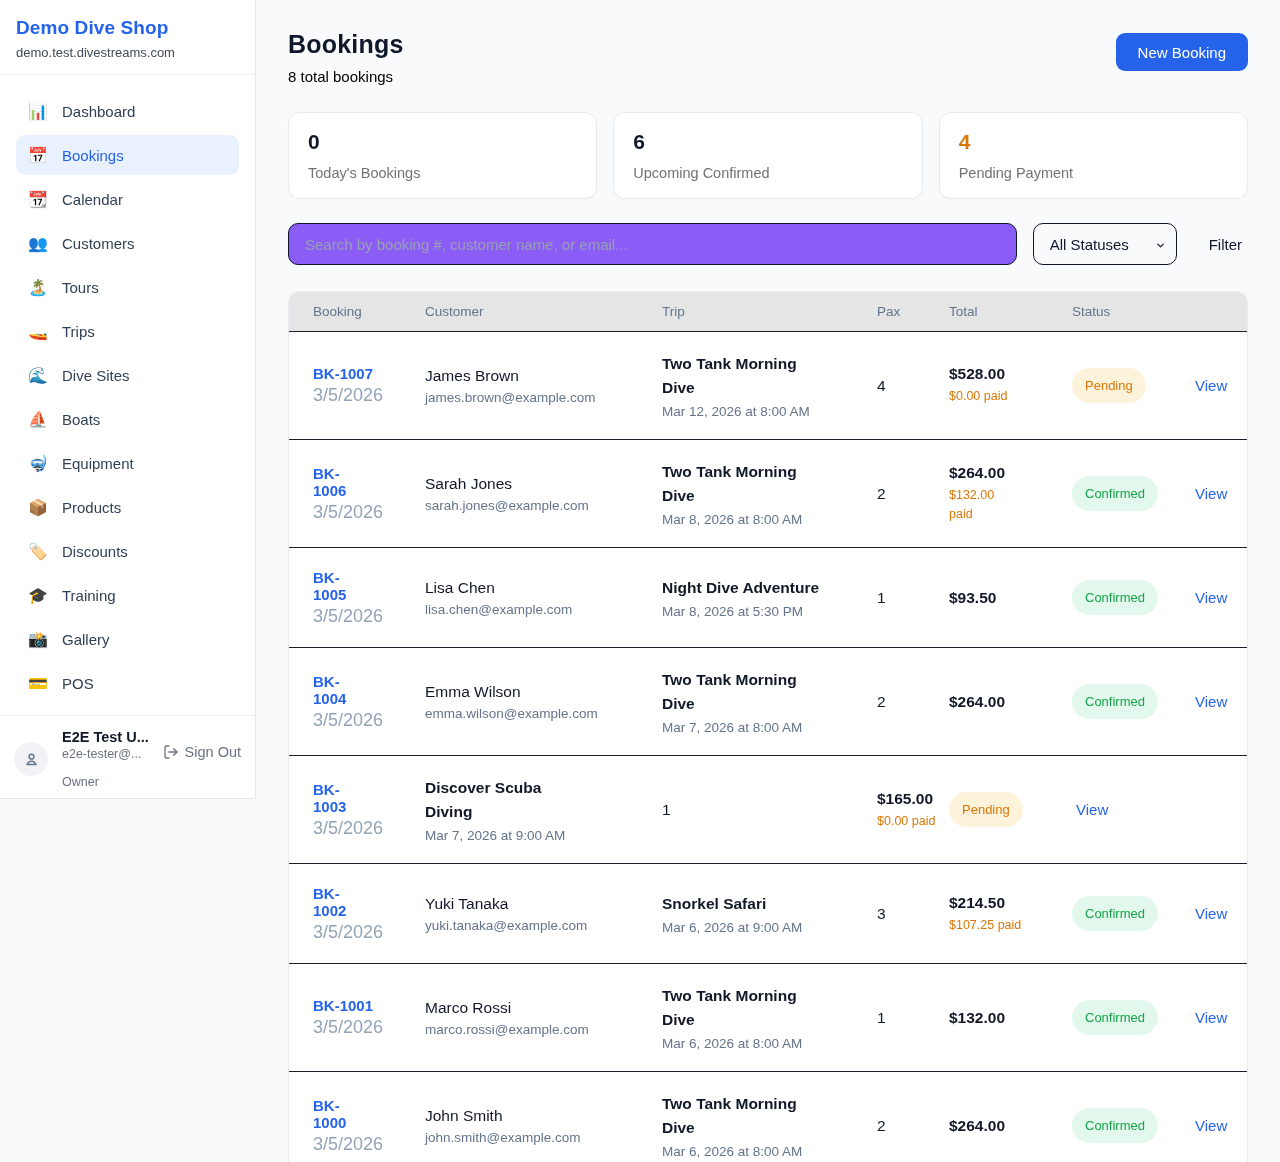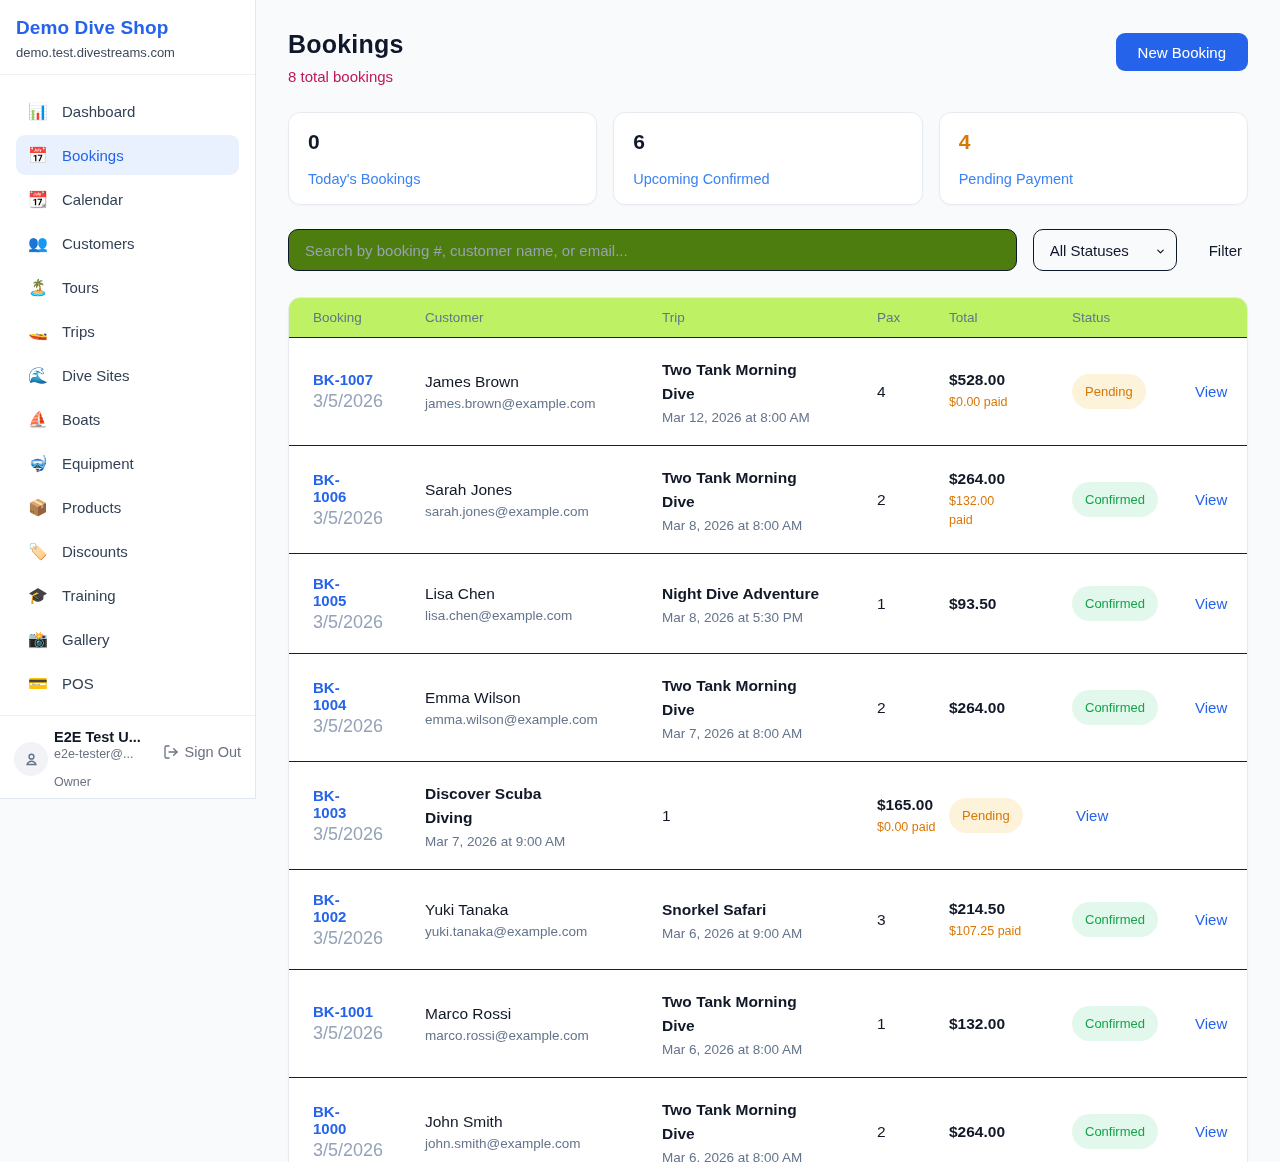--- a/index.html
+++ b/index.html
@@ -59,7 +59,7 @@
   .main { margin-left: 256px; padding: 30px 32px 0 32px; }
   .page-header { display: flex; align-items: flex-start; justify-content: space-between; }
   .page-title { font-size: 25px; font-weight: 700; color: #0f172a; letter-spacing: .2px; }
-  .page-subtitle { font-size: 15px; color: #be185d; margin-top: 9px; }
+  .page-subtitle { font-size: 15px; color: #000000; margin-top: 9px; }
   .btn-primary {
     background: #2563eb; color: #fff; border: none; cursor: pointer;
     font-family: inherit; font-size: 15px; font-weight: 500;

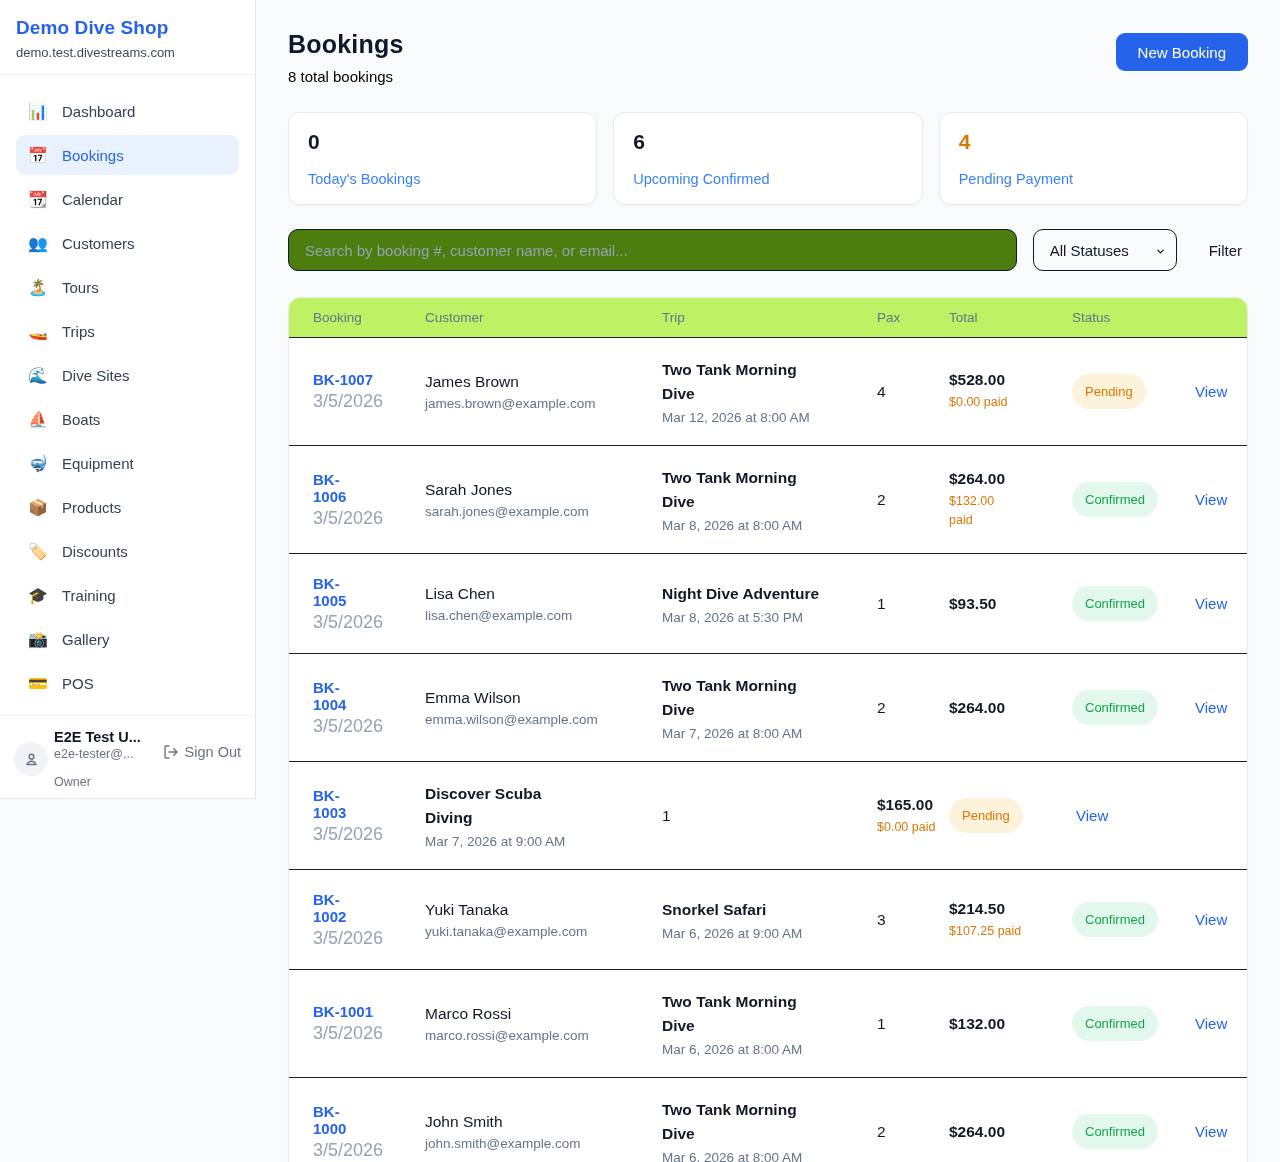--- a/index.html
+++ b/index.html
@@ -72,7 +72,7 @@
     padding: 17px 19px; box-shadow: 0 1px 2px rgba(15,23,42,.03);
   }
   .stat-value { font-size: 21px; font-weight: 700; }
-  .stat-label { font-size: 14.5px; color: #3b82f6; margin-top: 17px; }
+  .stat-label { font-size: 14.5px; color: #737373; margin-top: 11px; }
 
   .filters { display: flex; align-items: center; margin-top: 24px; }
   .search-input {

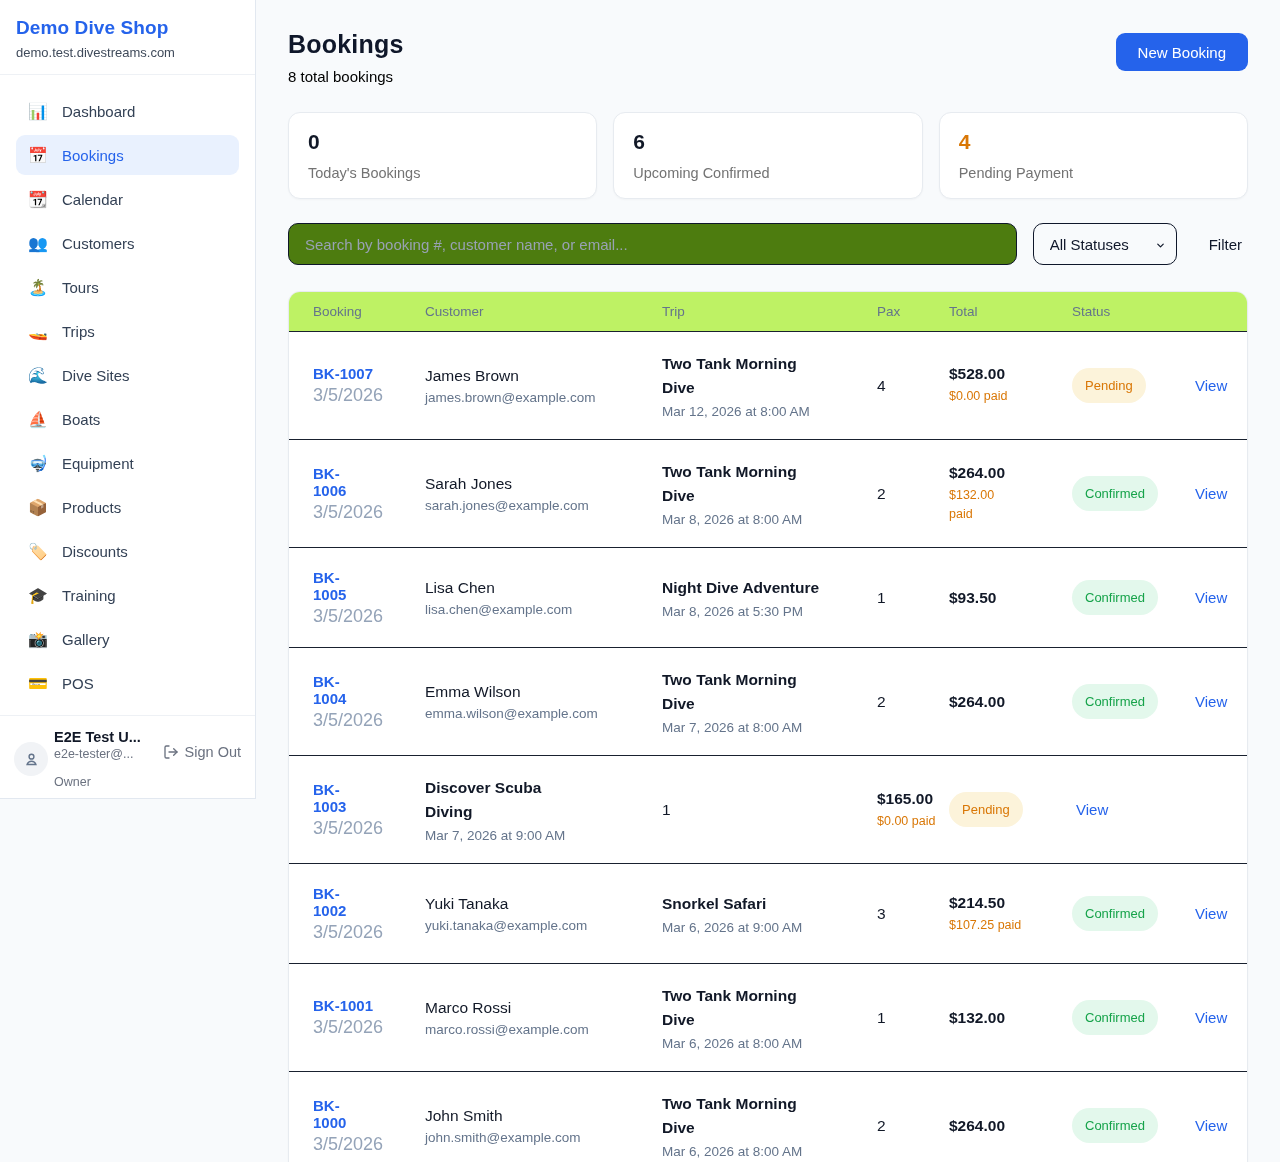--- a/index.html
+++ b/index.html
@@ -78,7 +78,7 @@
   .search-input {
     flex: 1; height: 42px; border: 1.5px solid #0f172a; border-radius: 10px;
     padding: 0 16px; font-size: 15px; font-family: inherit; color: #0f172a;
-    background: #4d7c0f; outline: none;
+    background: #8b5cf6; outline: none;
   }
   .search-input::placeholder { color: #98a2b3; }
   .select-wrap { position: relative; margin-left: 16px; }

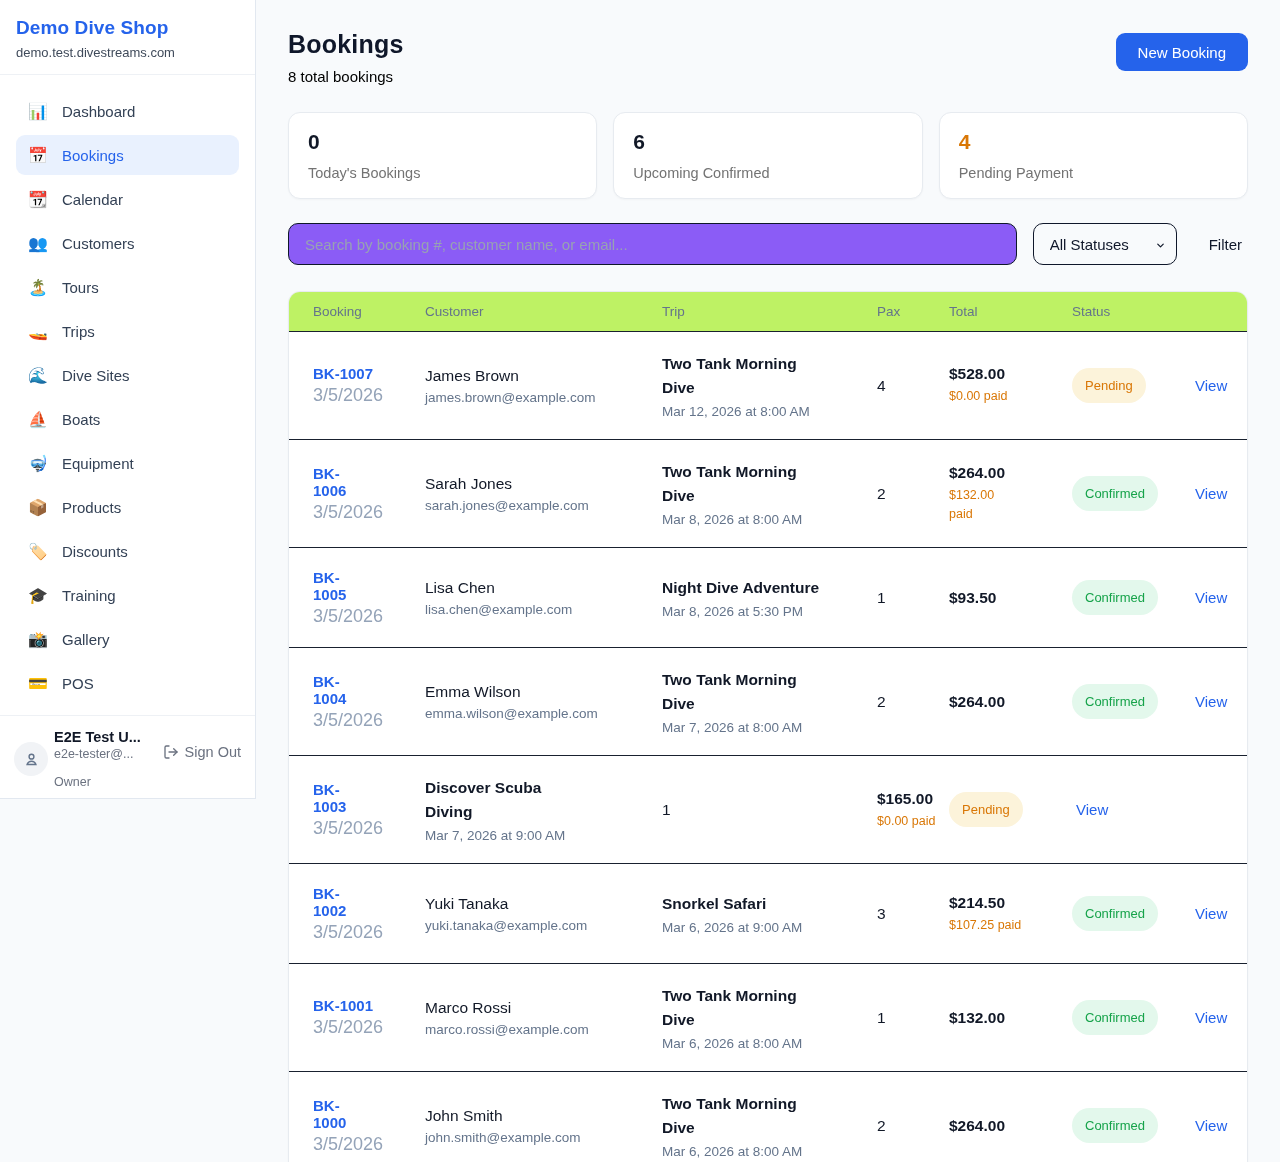--- a/index.html
+++ b/index.html
@@ -106,7 +106,7 @@
     padding: 0 24px; align-items: center;
   }
   .thead {
-    height: 40px; background: #bef264;
+    height: 40px; background: #e5e5e5;
     border-bottom: 1px solid #19212f;
   }
   .th { font-size: 13.5px; font-weight: 500; color: #64748b; }

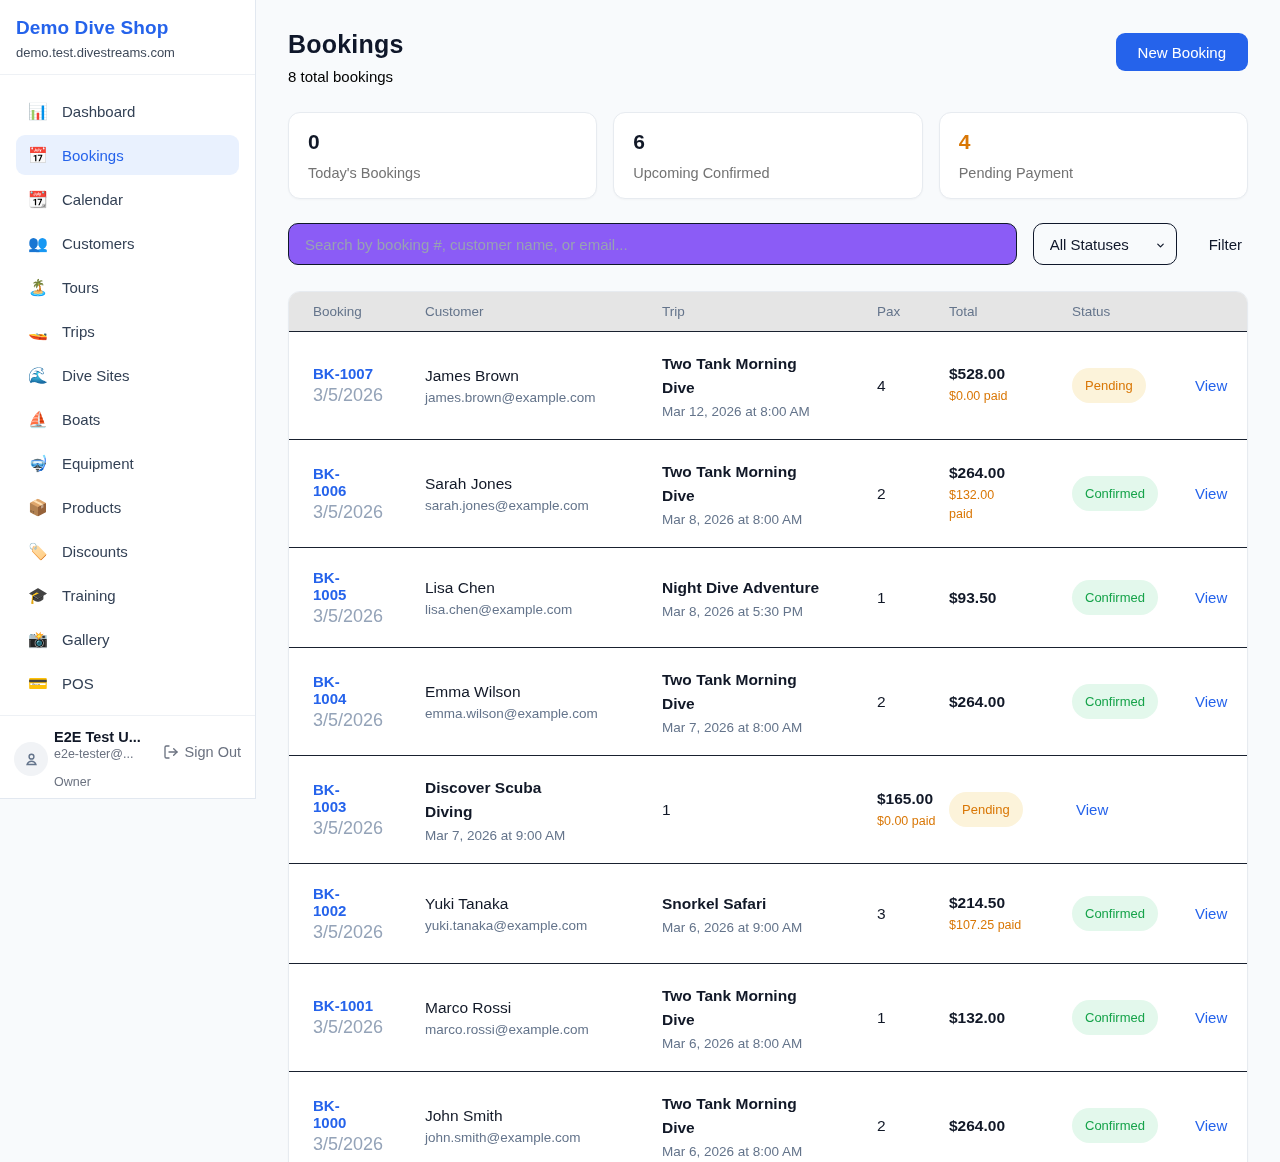--- a/index.html
+++ b/index.html
@@ -37,7 +37,7 @@
   .user-block {
     border-top: 1px solid #eef1f5;
     padding: 13px 14px;
-    display: flex; align-items: center; gap: 6px;
+    display: flex; align-items: center; gap: 14px;
   }
   .avatar {
     width: 34px; height: 34px; border-radius: 50%;

